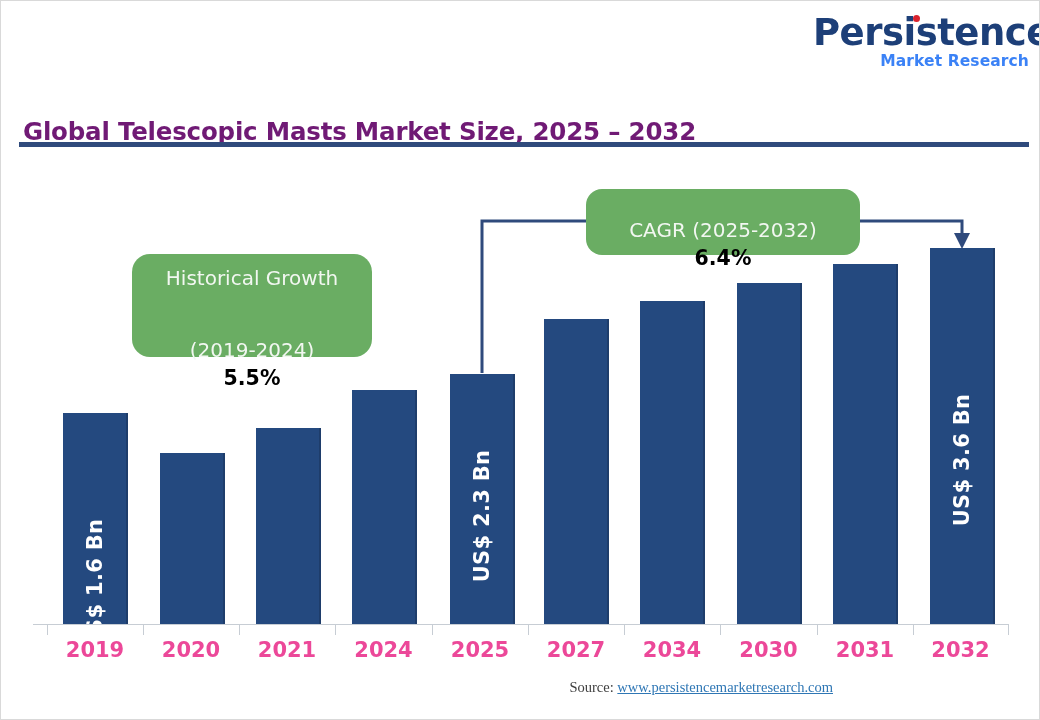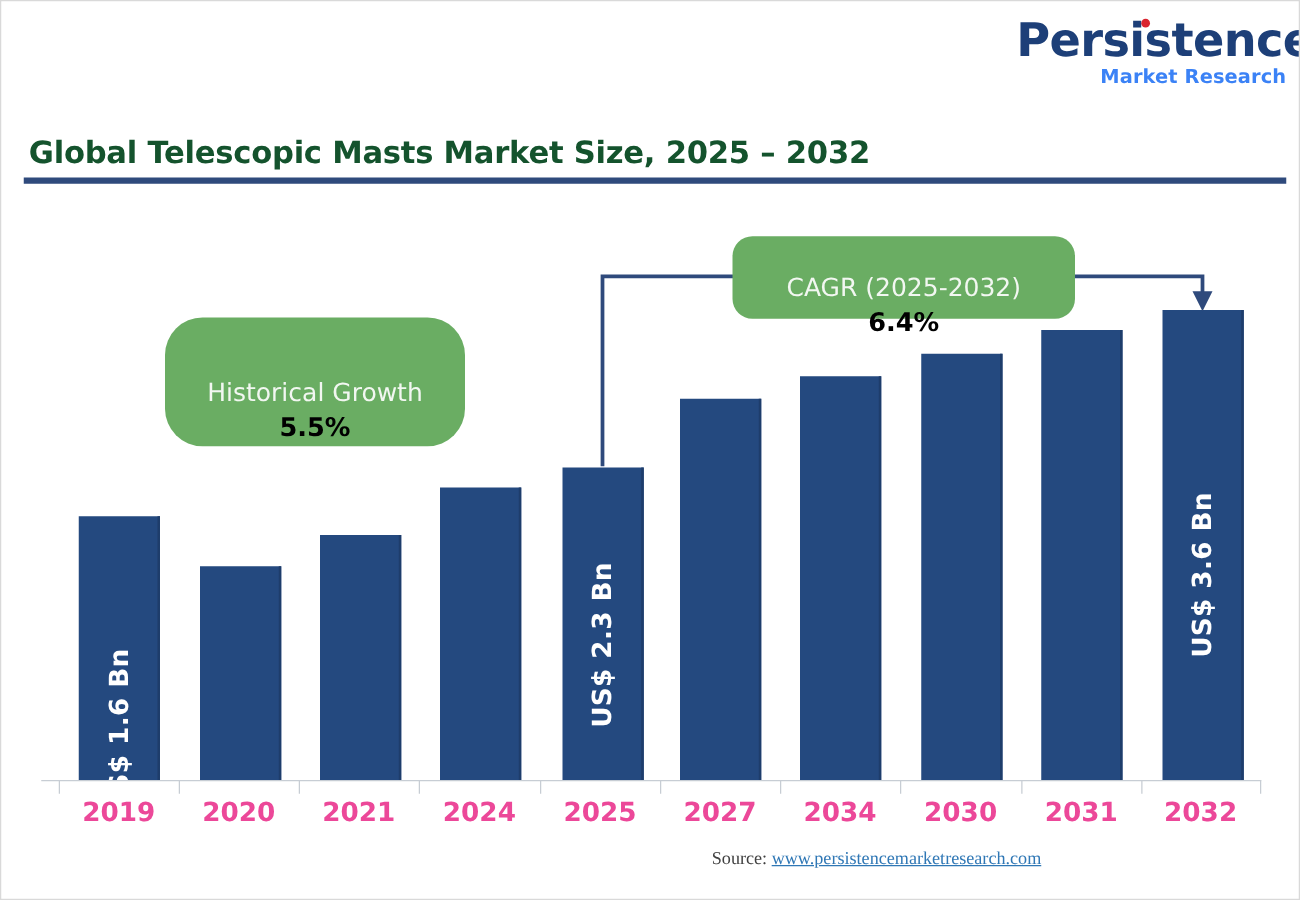--- a/index.html
+++ b/index.html
@@ -65,11 +65,11 @@
   #title {
     position: absolute;
     left: 22px;
-    top: 106px;
+    top: 116px;
     font-family: "DejaVu Sans", sans-serif;
     font-weight: bold;
     font-size: 24.5px;
-    color: #14532d;
+    color: #701a75;
     letter-spacing: -0.2px;
     white-space: nowrap;
   }

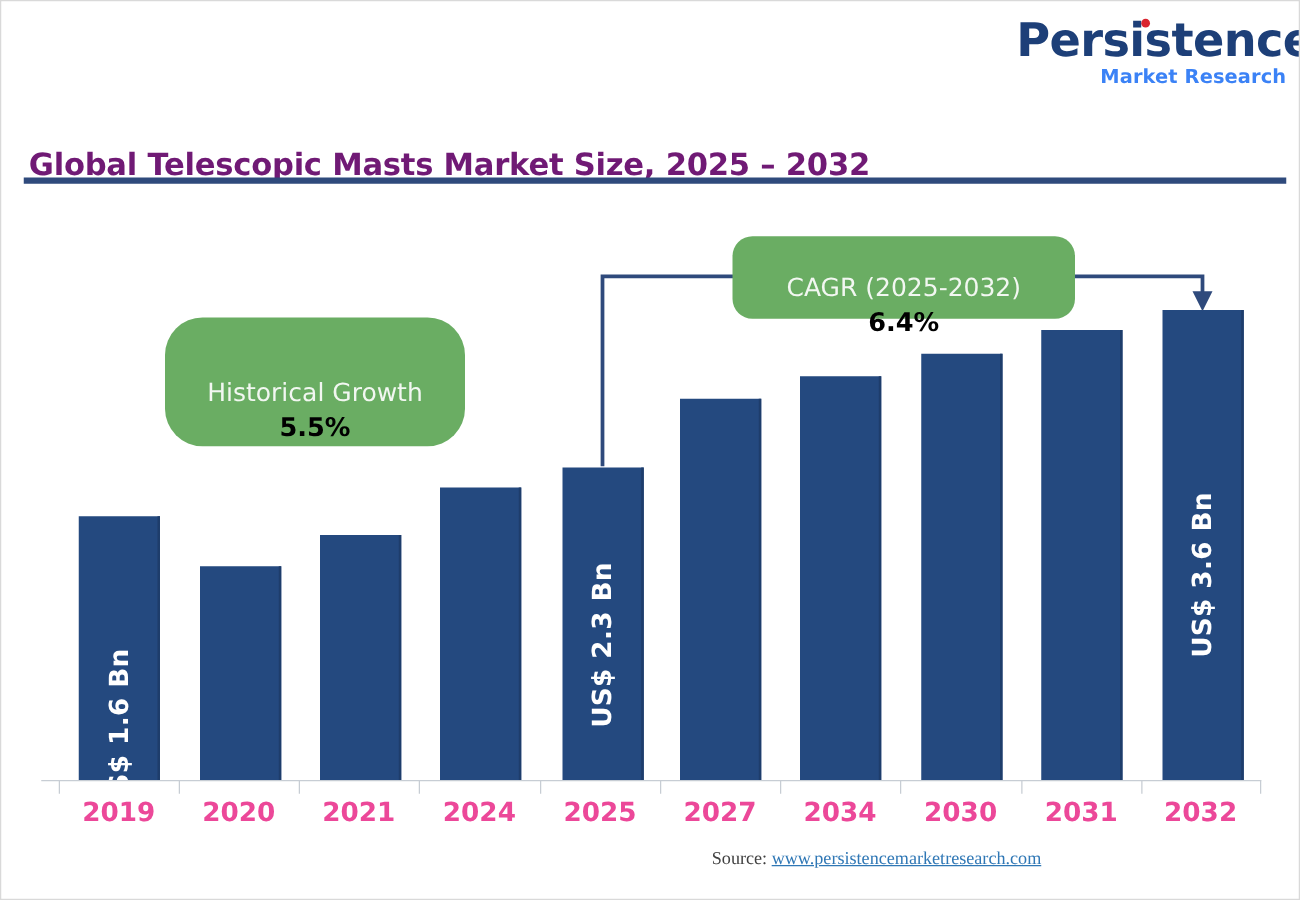--- a/index.html
+++ b/index.html
@@ -137,7 +137,7 @@
   .callout {
     position: absolute;
     background: #6aad63;
-    border-radius: 30px;
+    border-radius: 18px;
     color: #ffffff;
     text-align: center;
     display: flex;

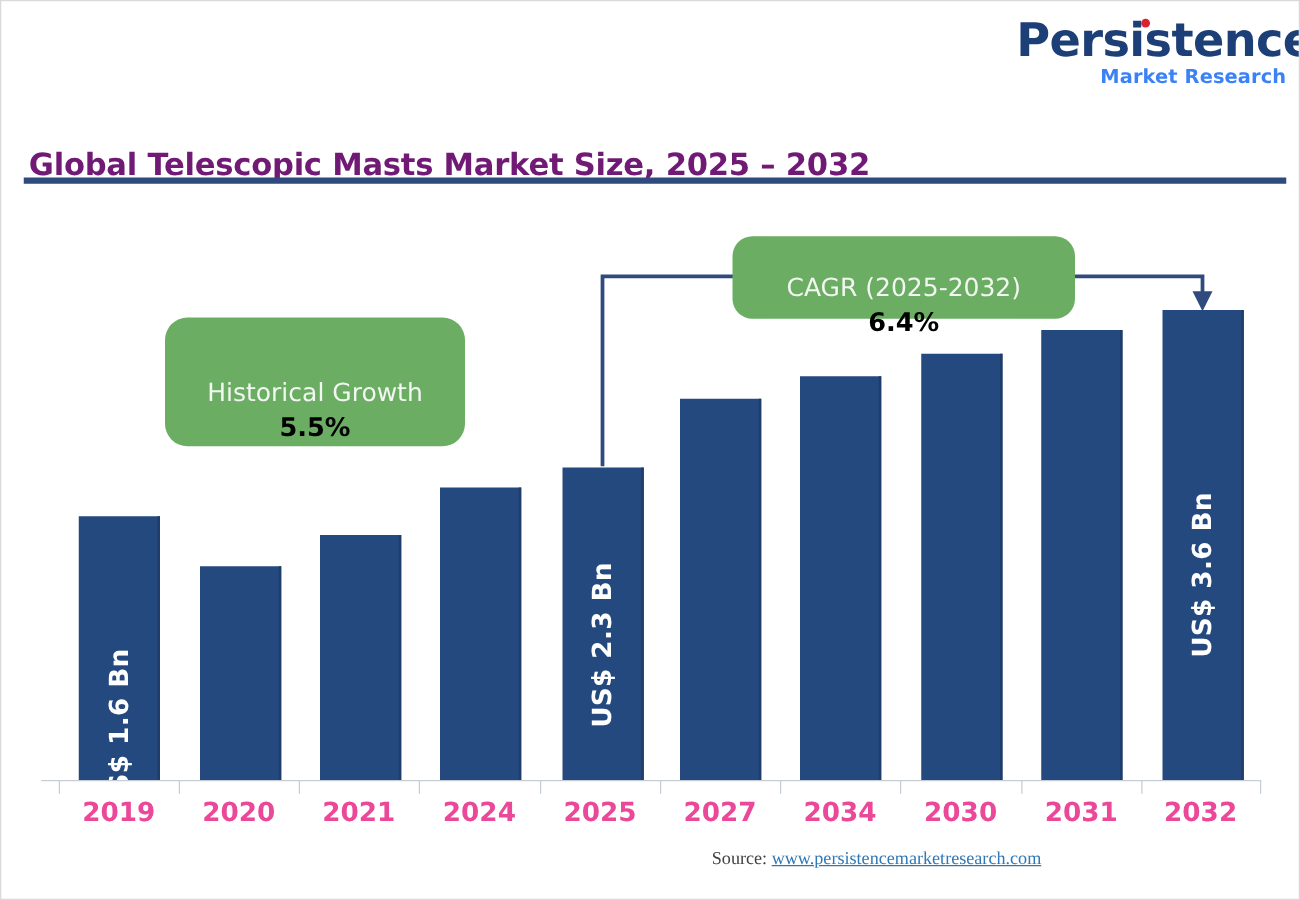--- a/index.html
+++ b/index.html
@@ -265,6 +265,7 @@
 
     <div class="callout" id="callout-historical">
       <div class="line">Historical Growth</div>
+      <div class="line">(2019-2024)</div>
       <div class="value">5.5%</div>
     </div>
 

